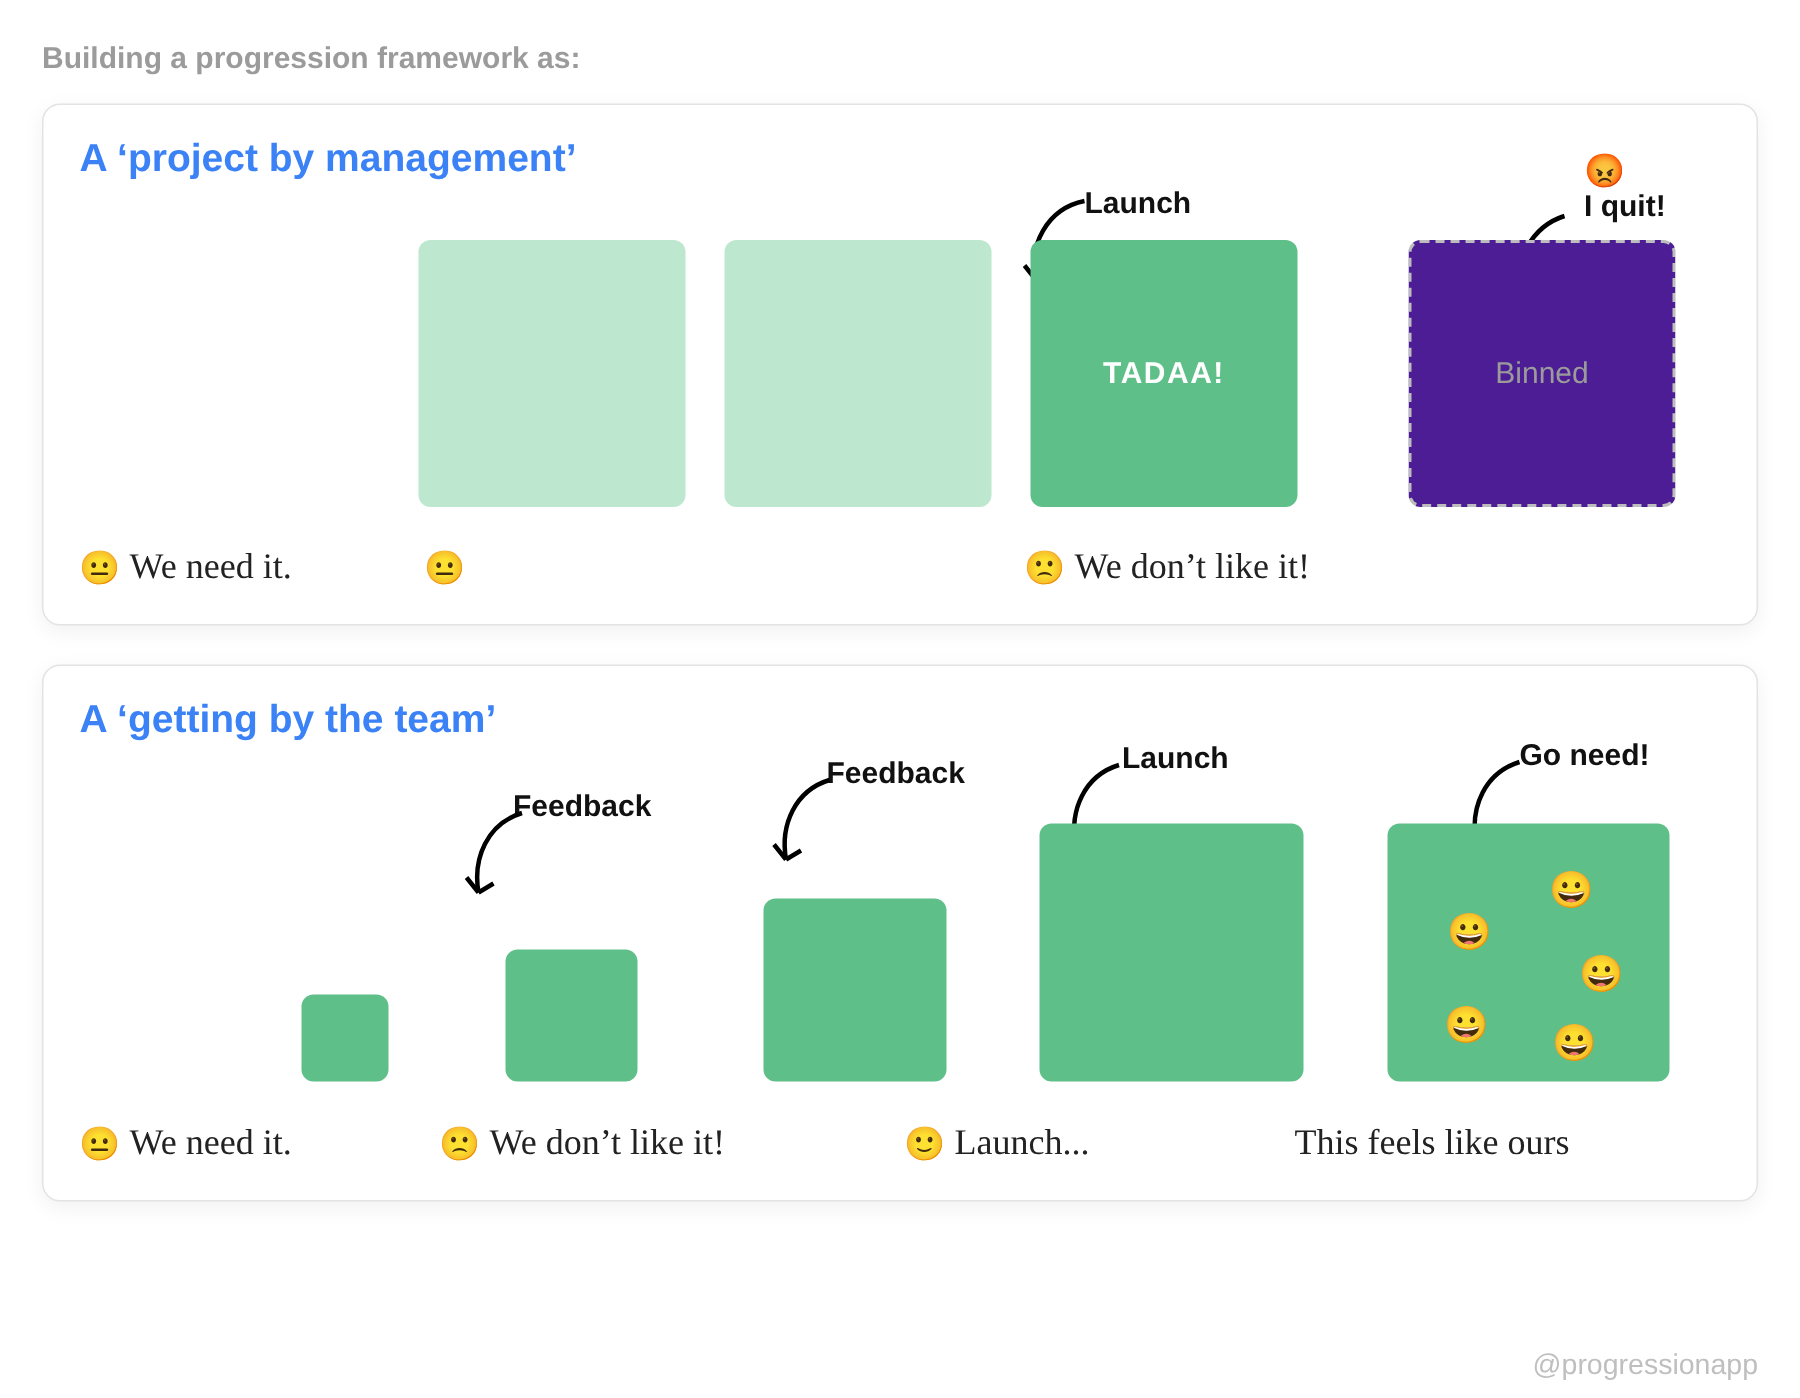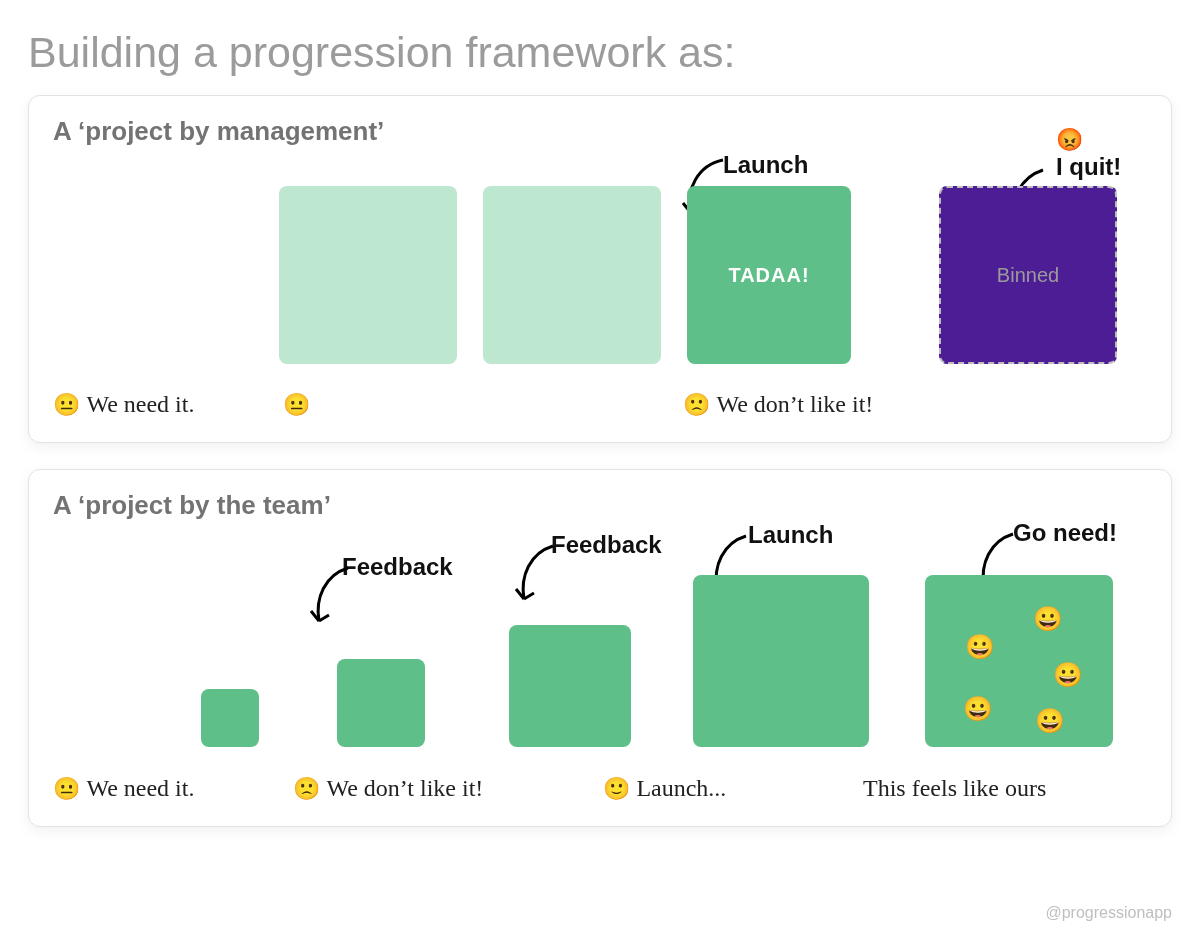--- a/index.html
+++ b/index.html
@@ -12,8 +12,8 @@
     position: relative;
   }
   .page-title {
-    font-size: 43px;
-    font-weight: 400;
+    font-size: 20px;
+    font-weight: 700;
     color: #9b9b9b;
     margin-bottom: 18px;
   }

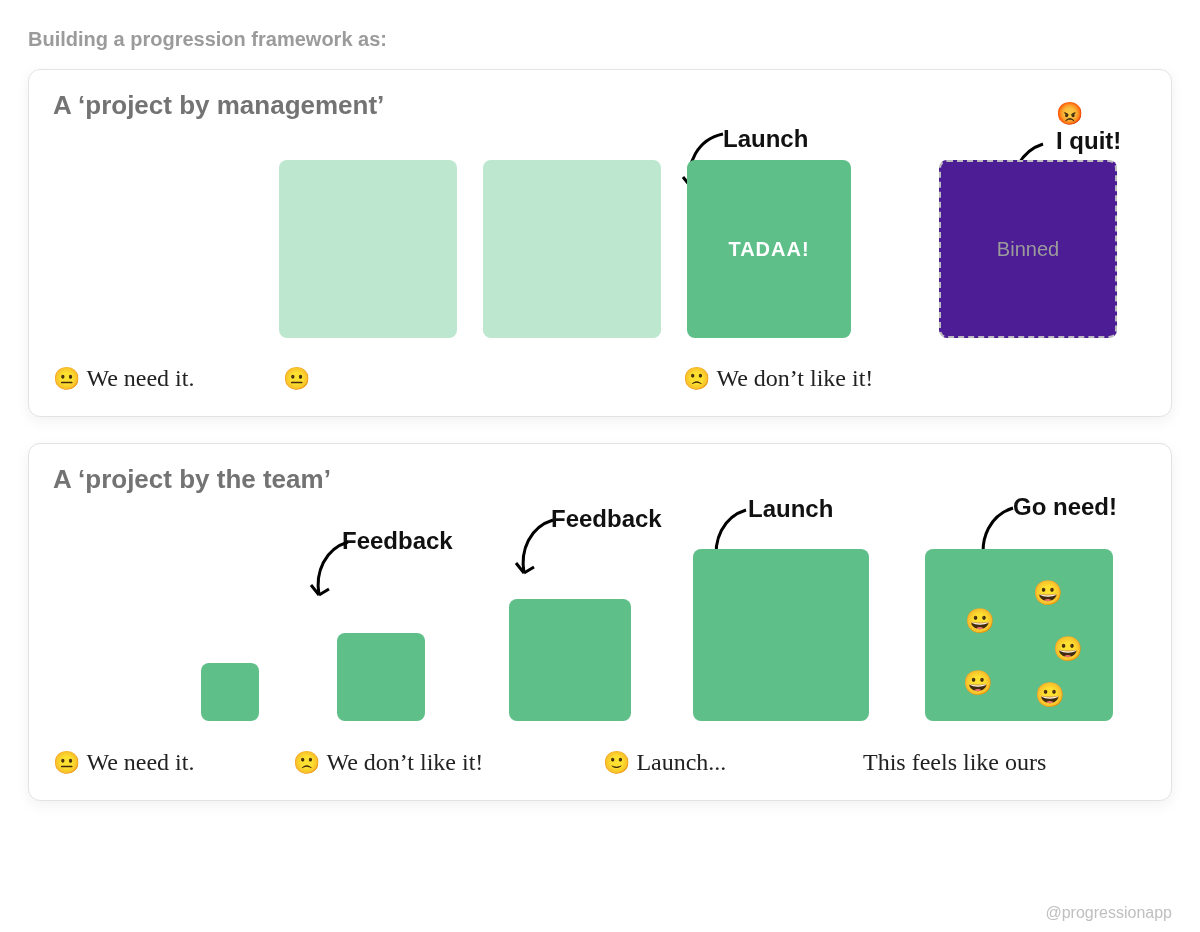--- a/index.html
+++ b/index.html
@@ -29,7 +29,7 @@
   .panel-title {
     font-size: 26px;
     font-weight: 700;
-    color: #737373;
+    color: #3b82f6;
     margin-bottom: 4px;
   }
   .stage {

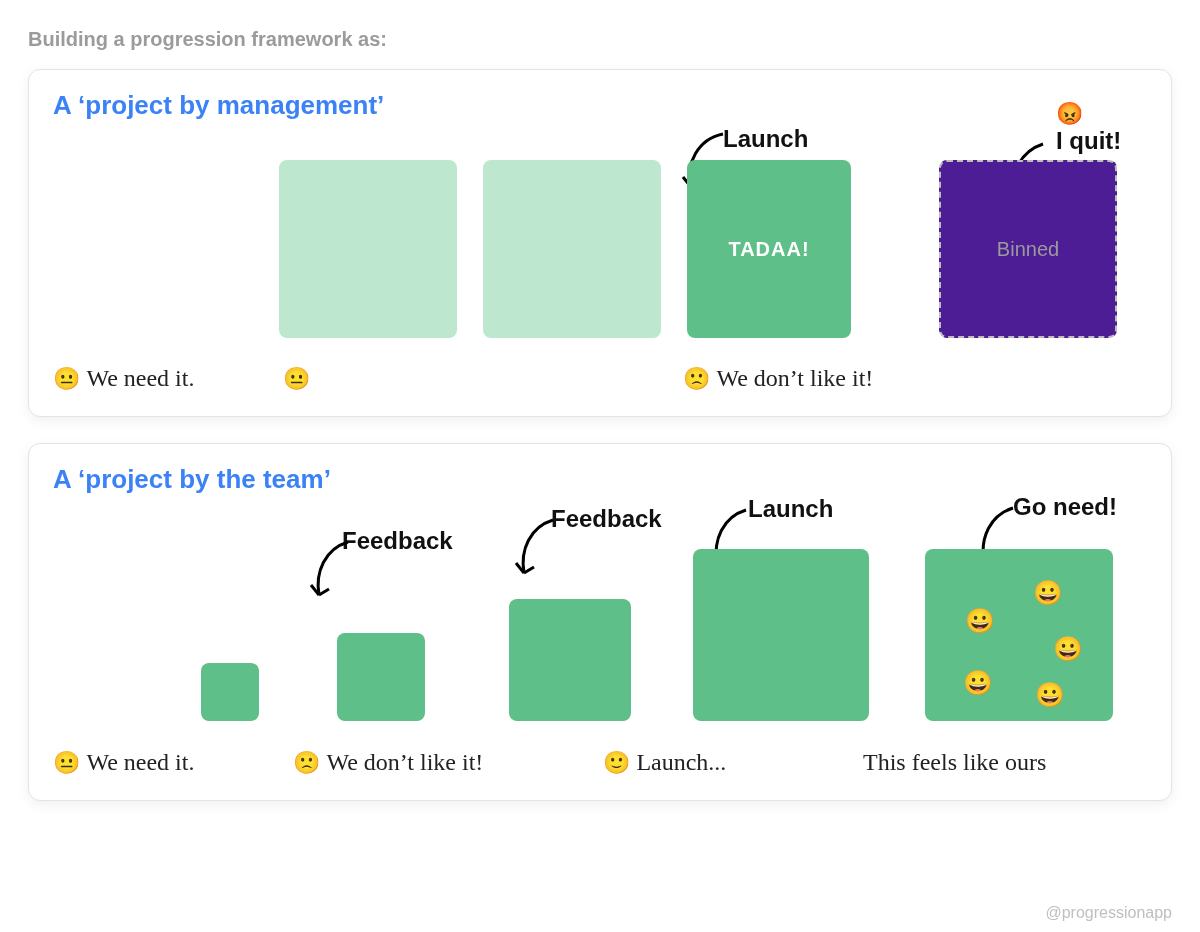--- a/index.html
+++ b/index.html
@@ -57,7 +57,7 @@
   }
   .annot {
     position: absolute;
-    font-size: 24px;
+    font-size: 20px;
     font-weight: 700;
     color: #111;
     white-space: nowrap;

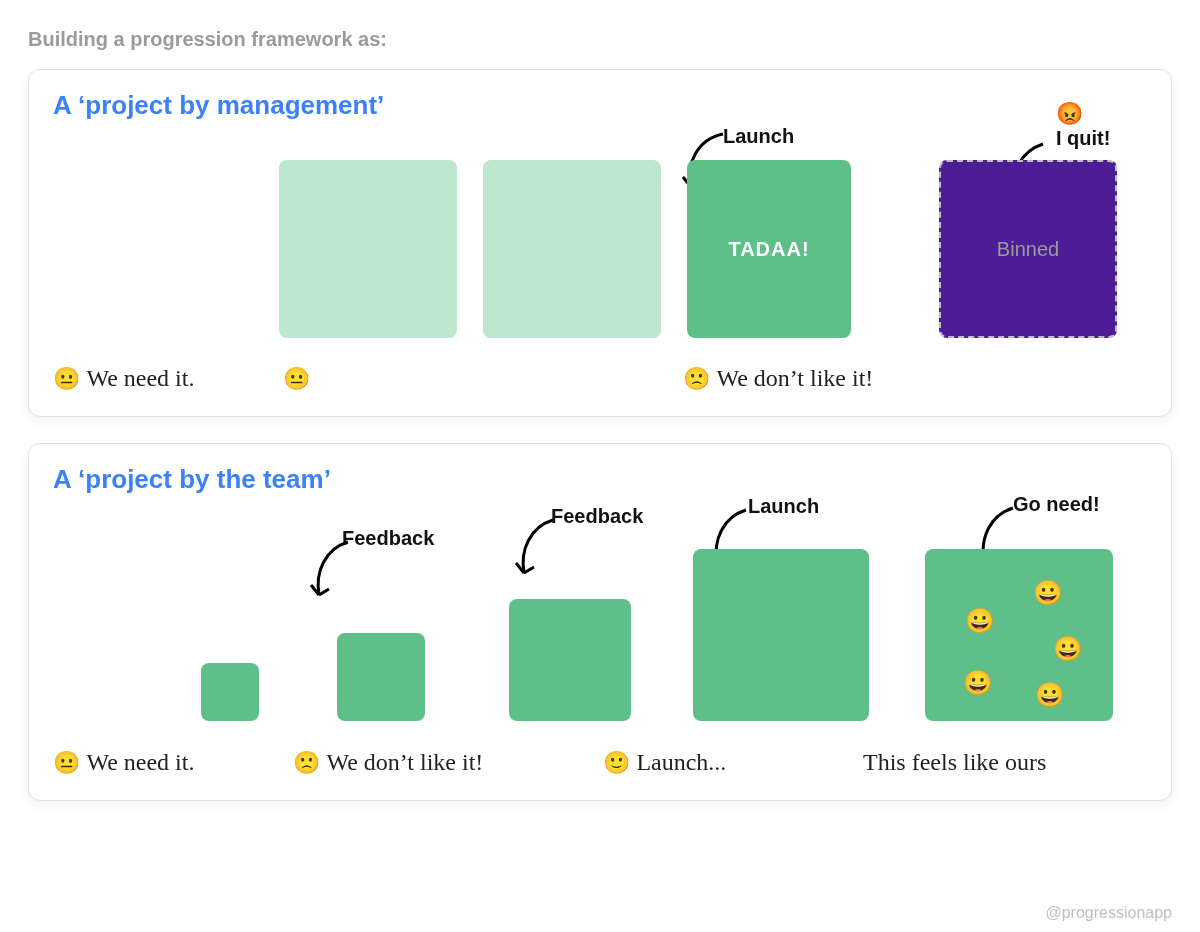--- a/index.html
+++ b/index.html
@@ -114,7 +114,7 @@
 
     <div class="box light" style="left:226px; top:35px; width:178px; height:178px;"></div>
     <div class="box light" style="left:430px; top:35px; width:178px; height:178px;"></div>
-    <div class="box solid" style="left:634px; top:35px; width:164px; height:178px;">TADAA!</div>
+    <div class="box solid" style="left:634px; top:35px; width:178px; height:178px;">TADAA!</div>
     <div class="box binned" style="left:886px; top:35px; width:178px; height:178px;">Binned</div>
   </div>
 

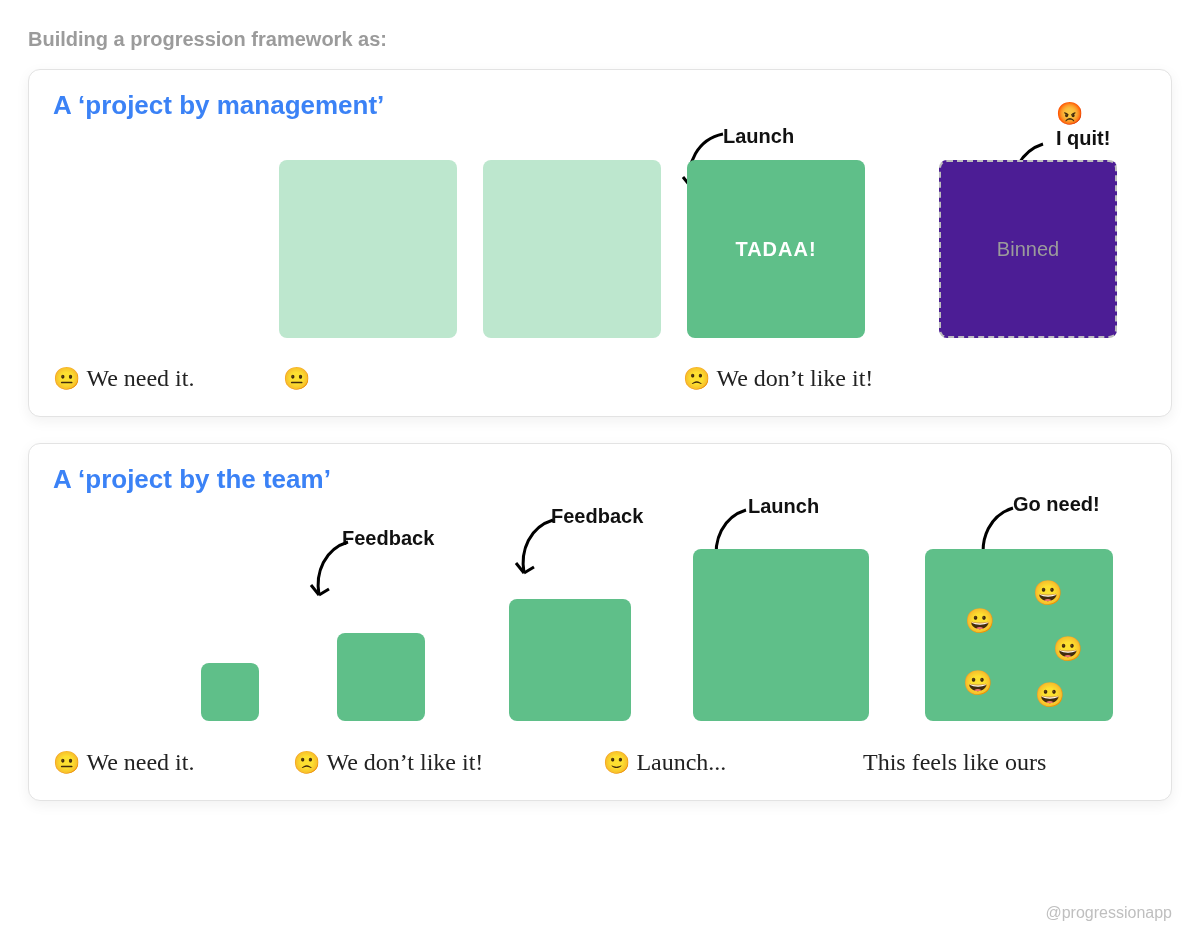--- a/index.html
+++ b/index.html
@@ -134,7 +134,7 @@
 </div>
 
 <div class="panel">
-  <div class="panel-title">A ‘project by the team’</div>
+  <div class="panel-title">A ‘getting by the team’</div>
 
   <div class="stage" style="height:250px;">
 

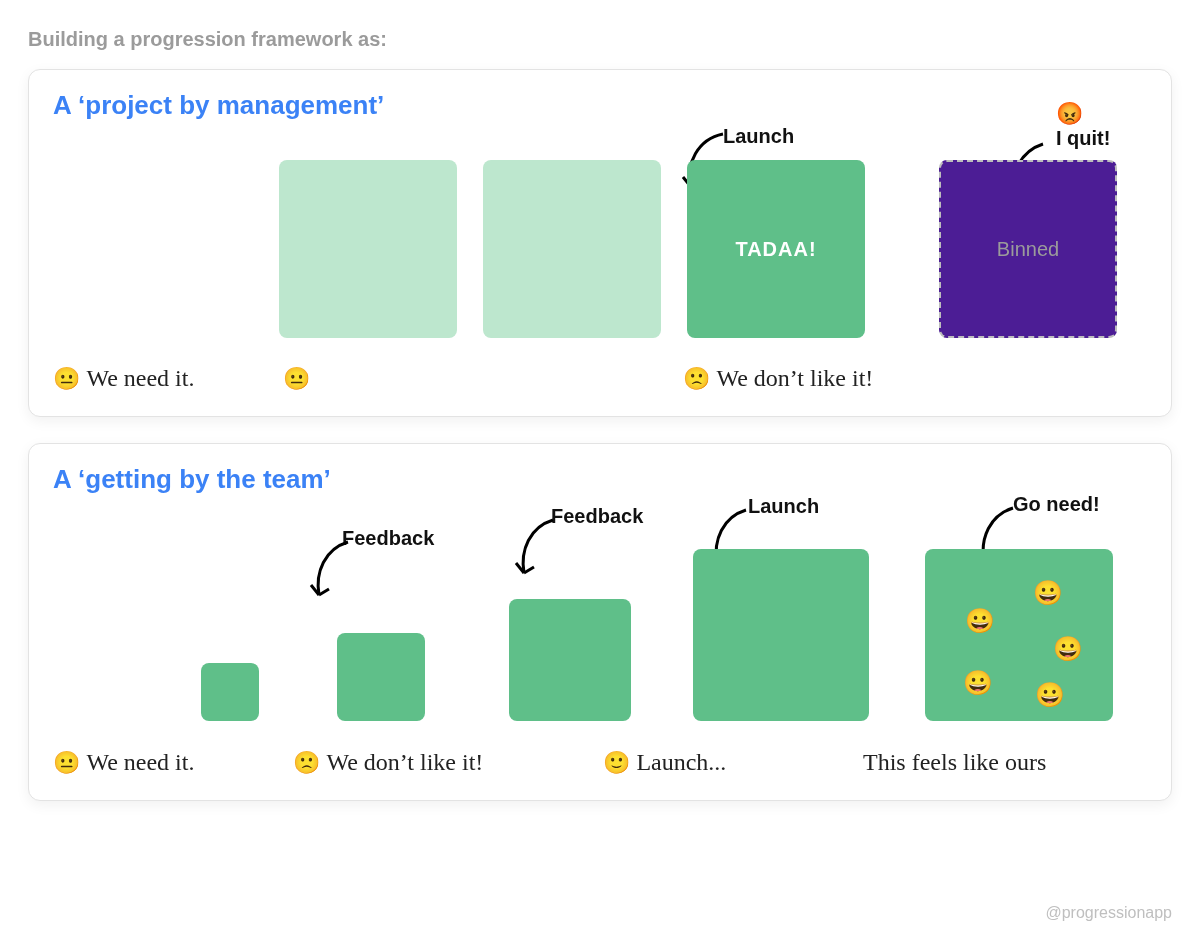--- a/index.html
+++ b/index.html
@@ -80,7 +80,7 @@
     position: absolute;
     right: 28px;
     bottom: 10px;
-    font-size: 16px;
+    font-size: 19px;
     color: #bfbfbf;
   }
   .smileys { position: absolute; font-size: 24px; }

